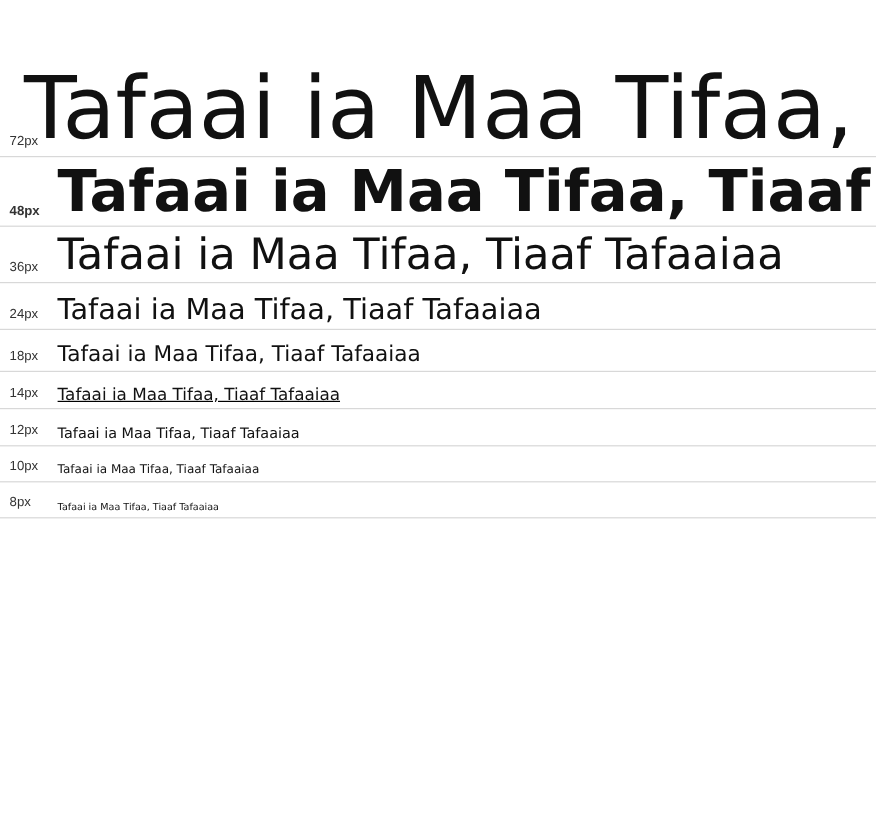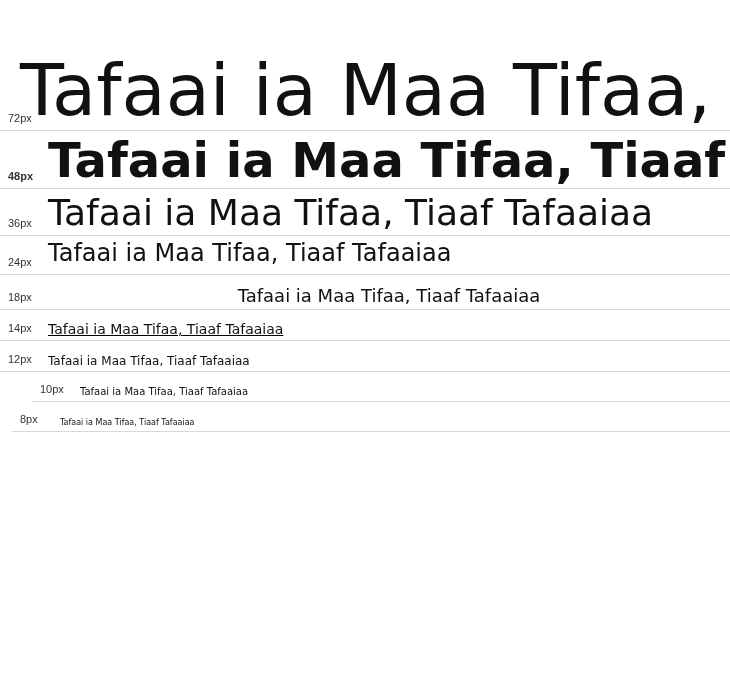--- a/index.html
+++ b/index.html
@@ -52,7 +52,7 @@
   .r48 .sample { font-size: 48px; }
   .r36 { height: 47px; }
   .r36 .sample { font-size: 36px; }
-  .r24 { height: 39px; align-items: center; }
+  .r24 { height: 39px; }
   .r24 .sample { font-size: 24px; }
   .r18 { height: 35px; justify-content: center; }
   .r18 .sample { font-size: 18px; }

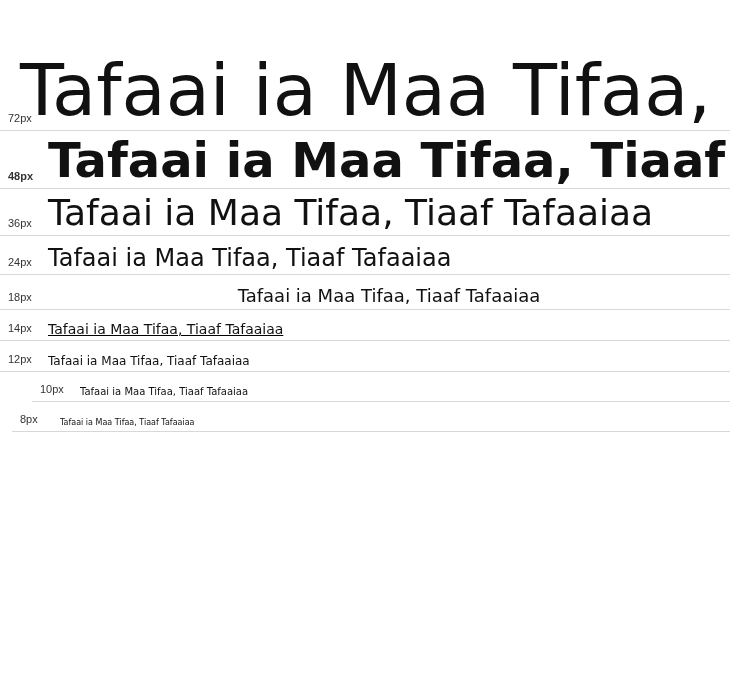--- a/index.html
+++ b/index.html
@@ -54,7 +54,7 @@
   .r36 .sample { font-size: 36px; }
   .r24 { height: 39px; }
   .r24 .sample { font-size: 24px; }
-  .r18 { height: 35px; justify-content: center; }
+  .r18 { height: 35px; }
   .r18 .sample { font-size: 18px; }
   .r14 { height: 31px; text-decoration: underline; }
   .r14 .sample { font-size: 14px; }

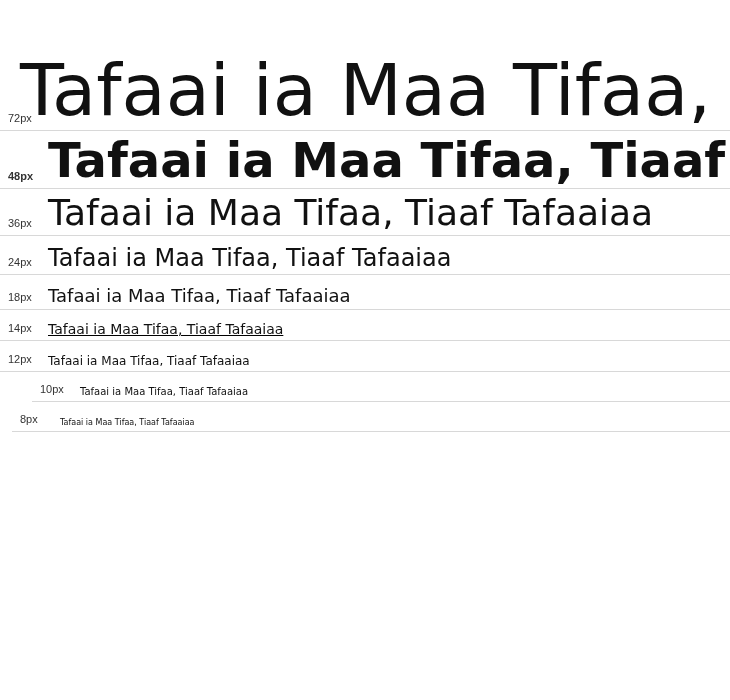--- a/index.html
+++ b/index.html
@@ -60,7 +60,7 @@
   .r14 .sample { font-size: 14px; }
   .r12 { height: 31px; }
   .r12 .sample { font-size: 12px; }
-  .r10 { height: 30px; margin-left: 32px; }
+  .r10 { height: 30px; }
   .r10 .sample { font-size: 10px; }
   .r8  { height: 30px; margin-left: 12px; }
   .r8 .sample  { font-size: 8px; }

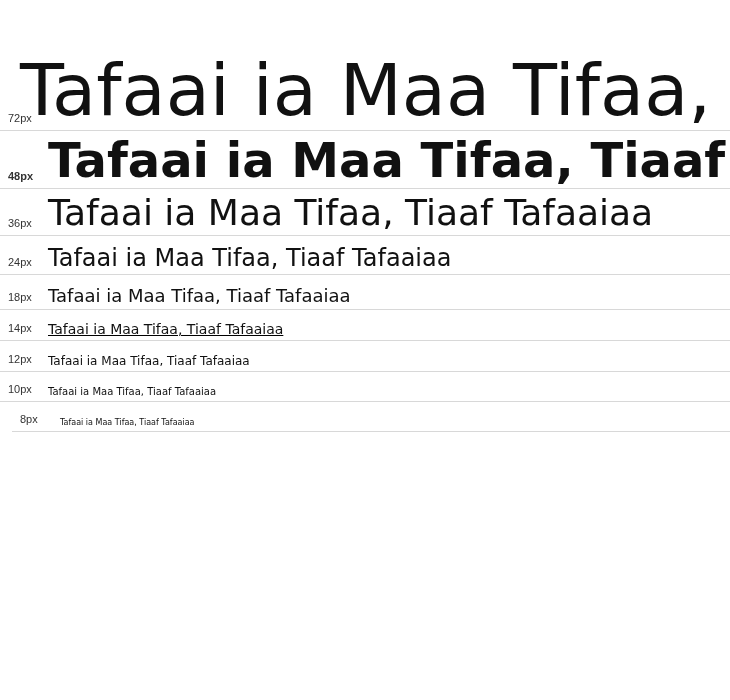--- a/index.html
+++ b/index.html
@@ -62,7 +62,7 @@
   .r12 .sample { font-size: 12px; }
   .r10 { height: 30px; }
   .r10 .sample { font-size: 10px; }
-  .r8  { height: 30px; margin-left: 12px; }
+  .r8  { height: 30px; }
   .r8 .sample  { font-size: 8px; }
   .filler { height: 275px; }
 </style>

